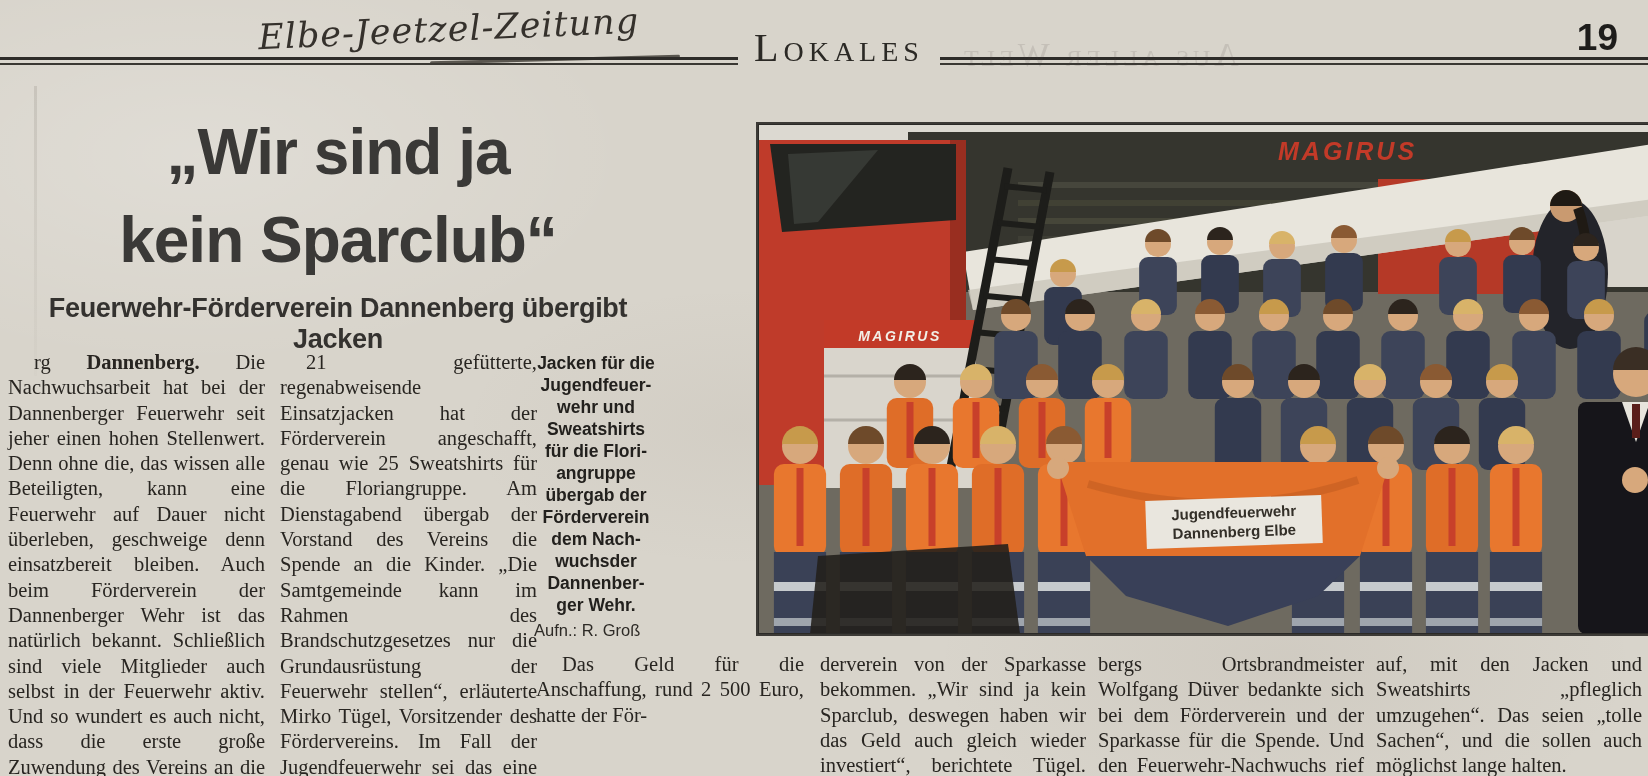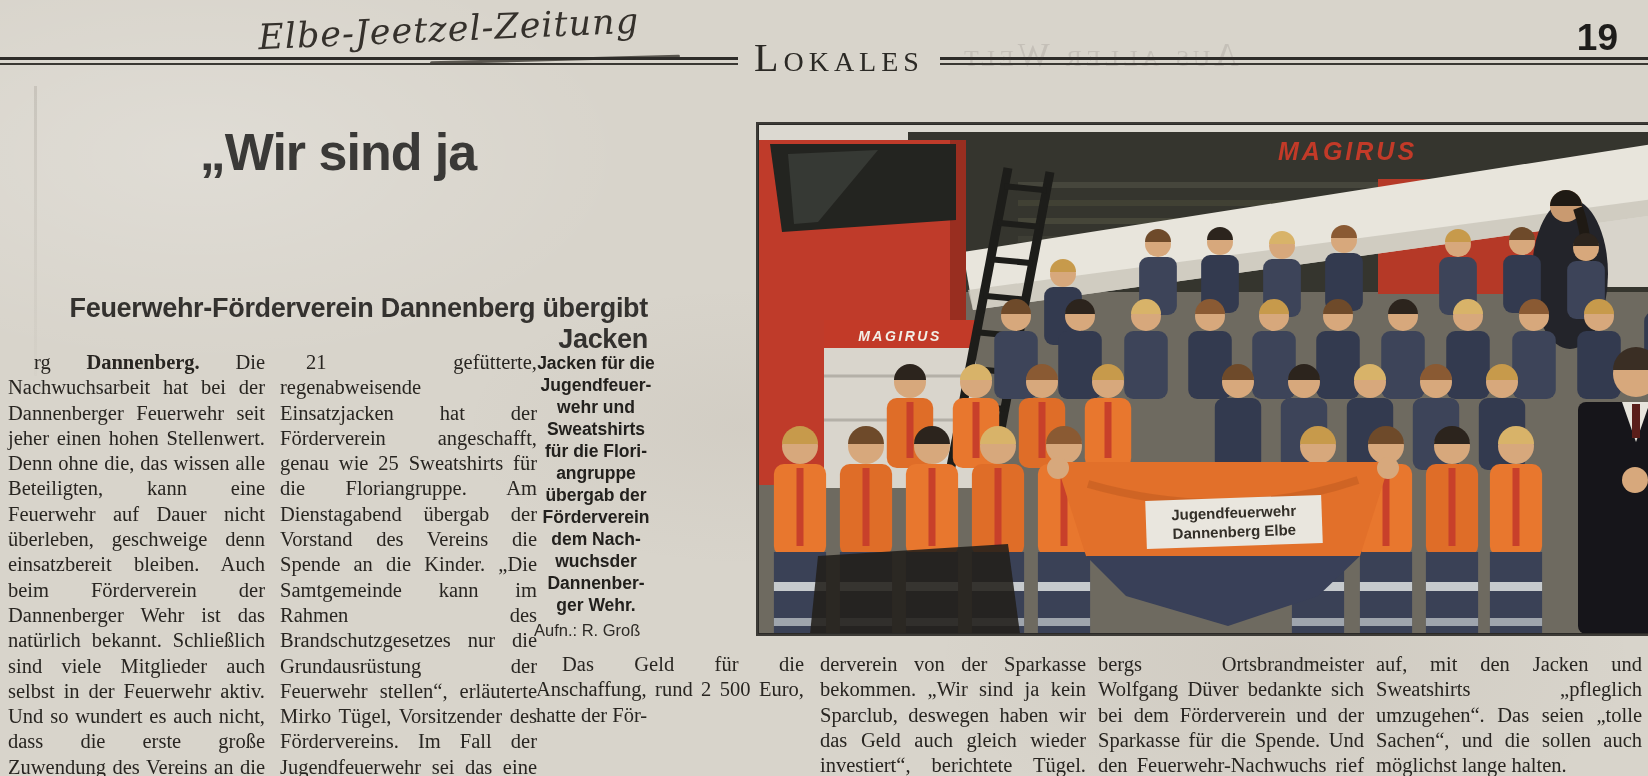--- a/index.html
+++ b/index.html
@@ -31,7 +31,7 @@
   .rule-a{position:absolute;left:0;top:57px;width:1648px;height:3px;background:#2e2c29;}
   .rule-b{position:absolute;left:0;top:63px;width:1648px;height:1.5px;background:#3a3833;}
   .section-title{
-    position:absolute;left:738px;top:38px;padding:0 16px;background:#d8d4cb;
+    position:absolute;left:738px;top:28px;padding:0 16px;background:#d8d4cb;
     font-family:"Liberation Serif",serif;font-variant:small-caps;
     font-size:40px;letter-spacing:5px;color:#2b2925;line-height:40px;z-index:3;
   }

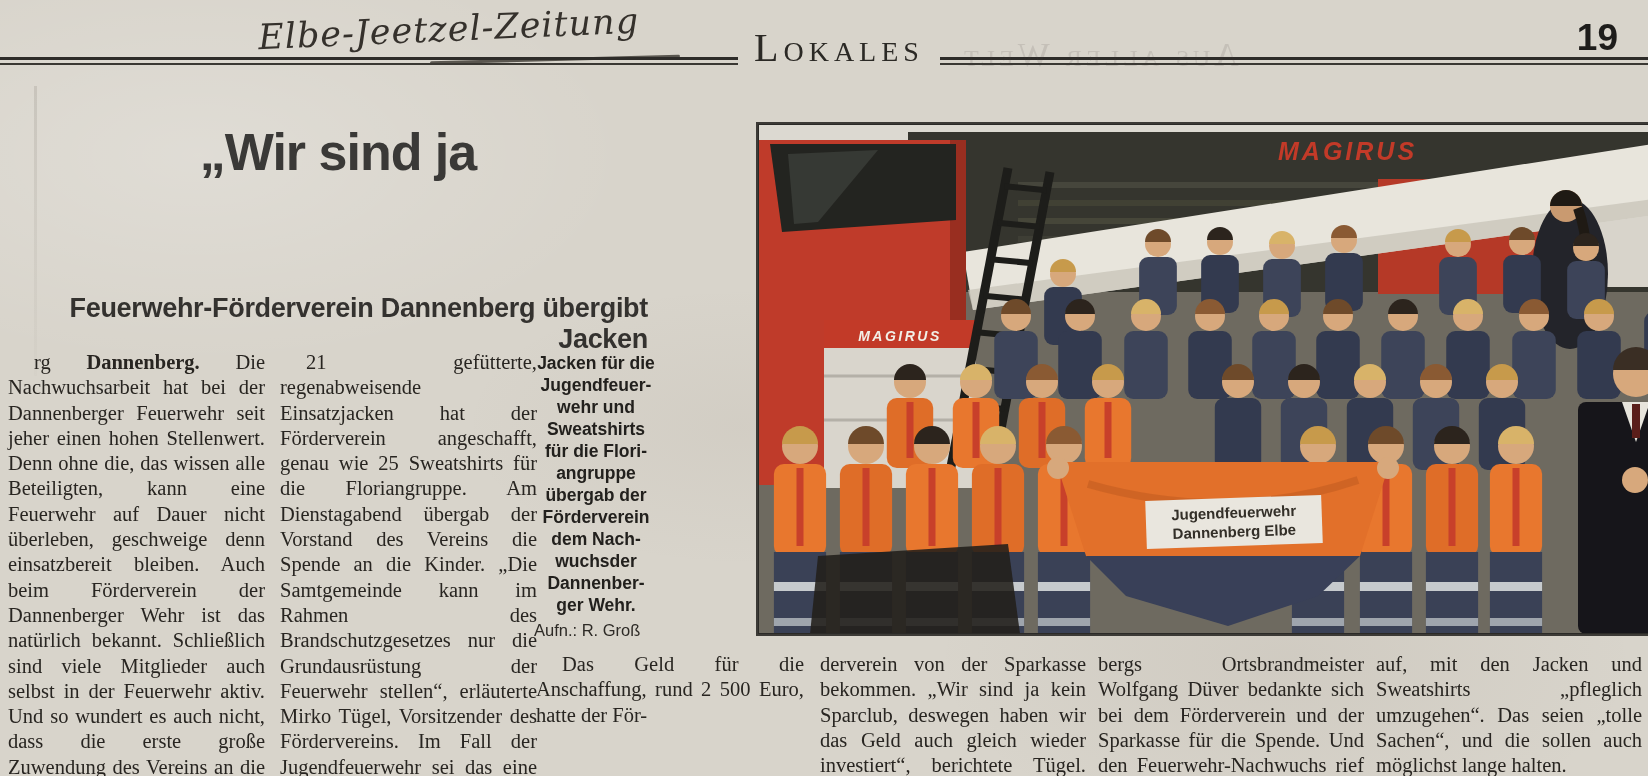--- a/index.html
+++ b/index.html
@@ -53,7 +53,7 @@
   .headline{
     position:absolute;left:28px;top:108px;width:620px;text-align:center;
     font-family:"Liberation Sans",sans-serif;font-weight:700;
-    font-size:52px;line-height:88px;letter-spacing:-1px;color:#3a3937;
+    font-size:64px;line-height:88px;letter-spacing:-1px;color:#3a3937;
   }
   .subheadline{
     position:absolute;left:28px;top:293px;width:620px;text-align:right;

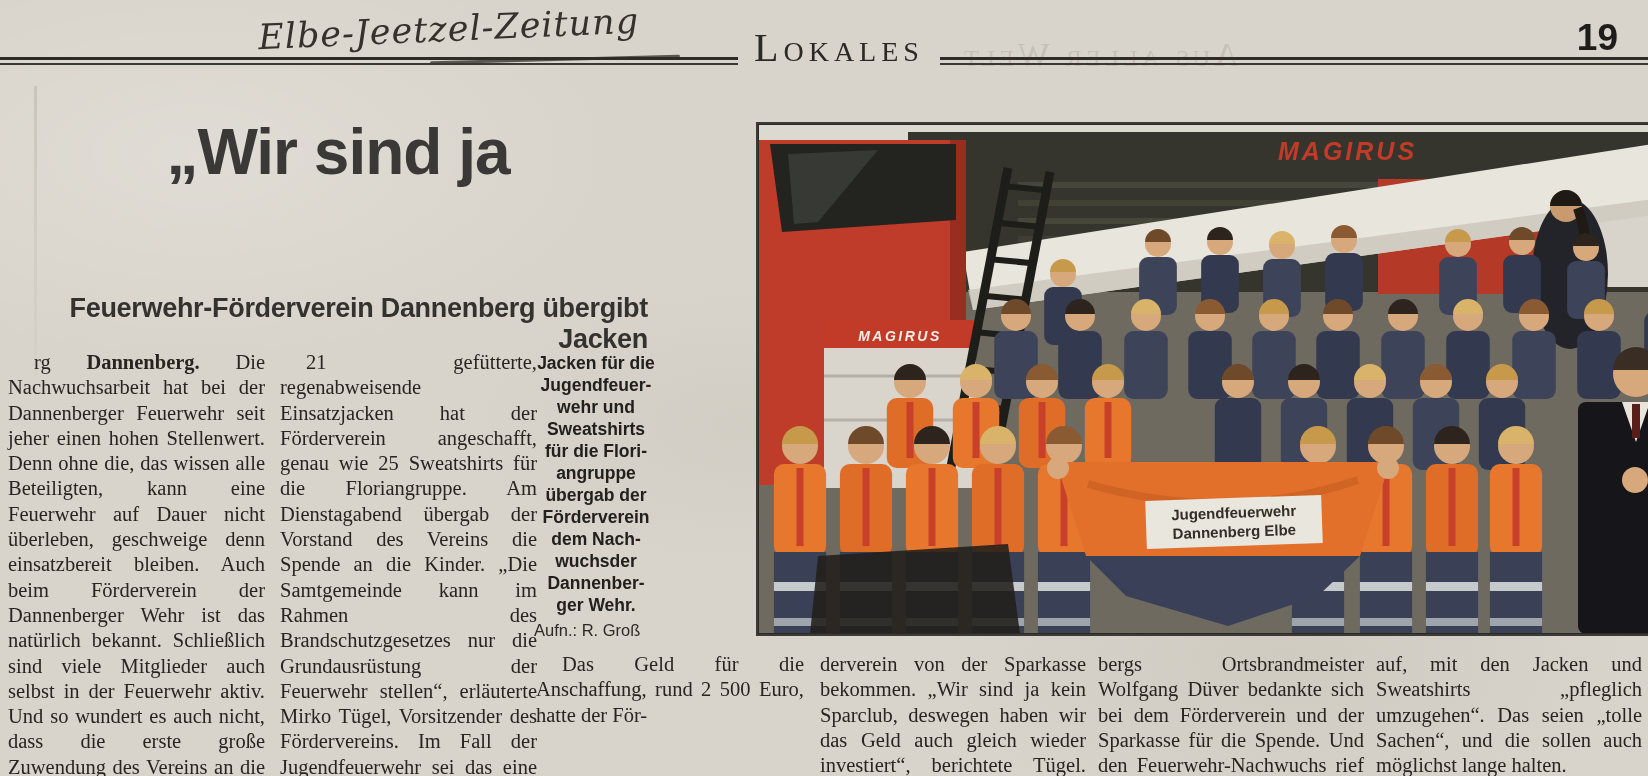--- a/index.html
+++ b/index.html
@@ -108,6 +108,7 @@
 
   <div class="headline">
     <div>„Wir sind ja</div>
+    <div>kein Sparclub“</div>
   </div>
   <div class="subheadline">Feuerwehr-Förderverein Dannenberg übergibt Jacken</div>
 

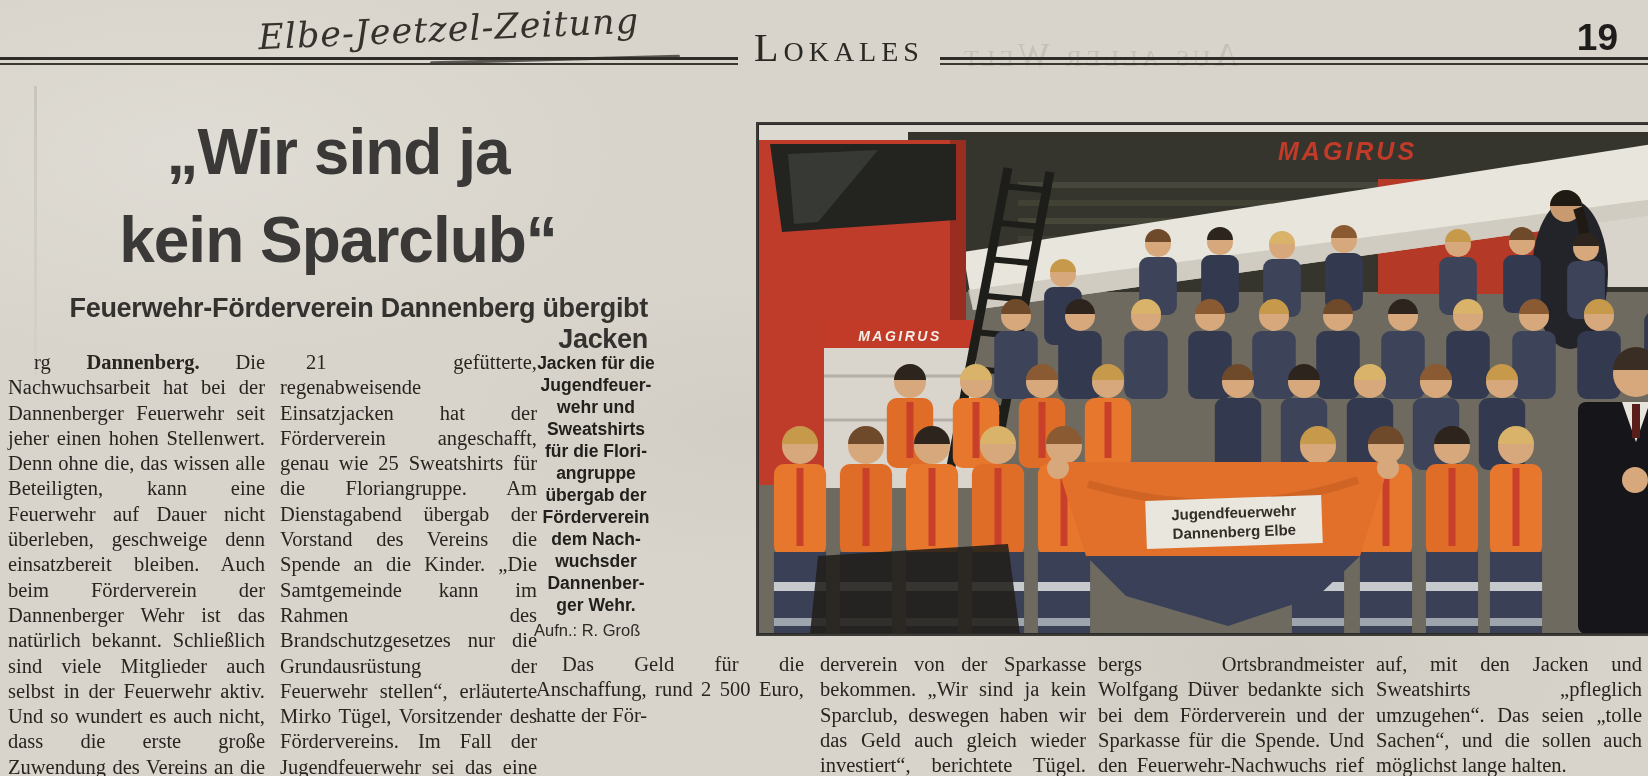--- a/index.html
+++ b/index.html
@@ -56,7 +56,7 @@
     font-size:64px;line-height:88px;letter-spacing:-1px;color:#3a3937;
   }
   .subheadline{
-    position:absolute;left:28px;top:293px;width:620px;text-align:right;
+    position:absolute;left:28px;top:293px;width:620px;text-align:center;
     font-family:"Liberation Sans",sans-serif;font-weight:700;
     font-size:27px;color:#34322f;letter-spacing:-.3px;
   }

